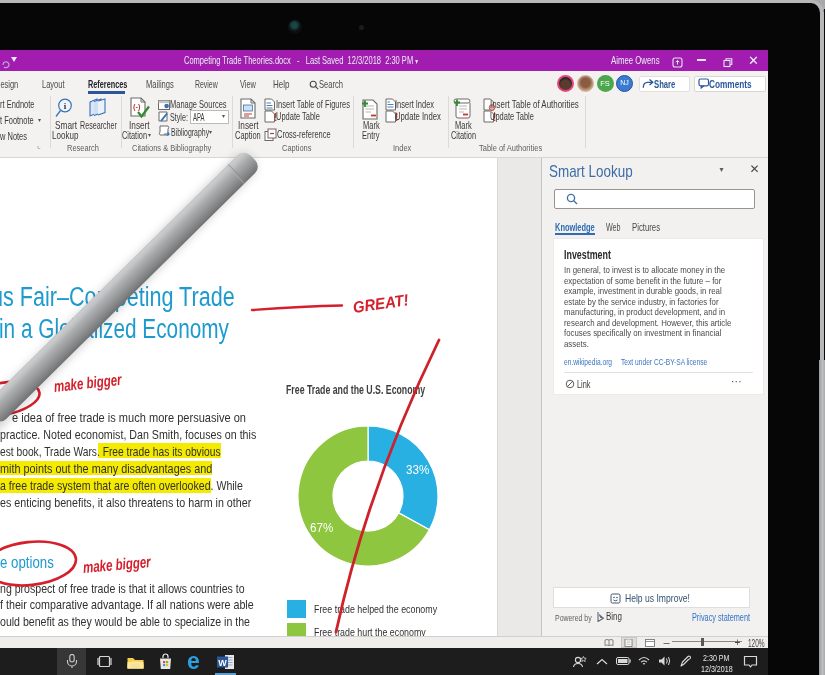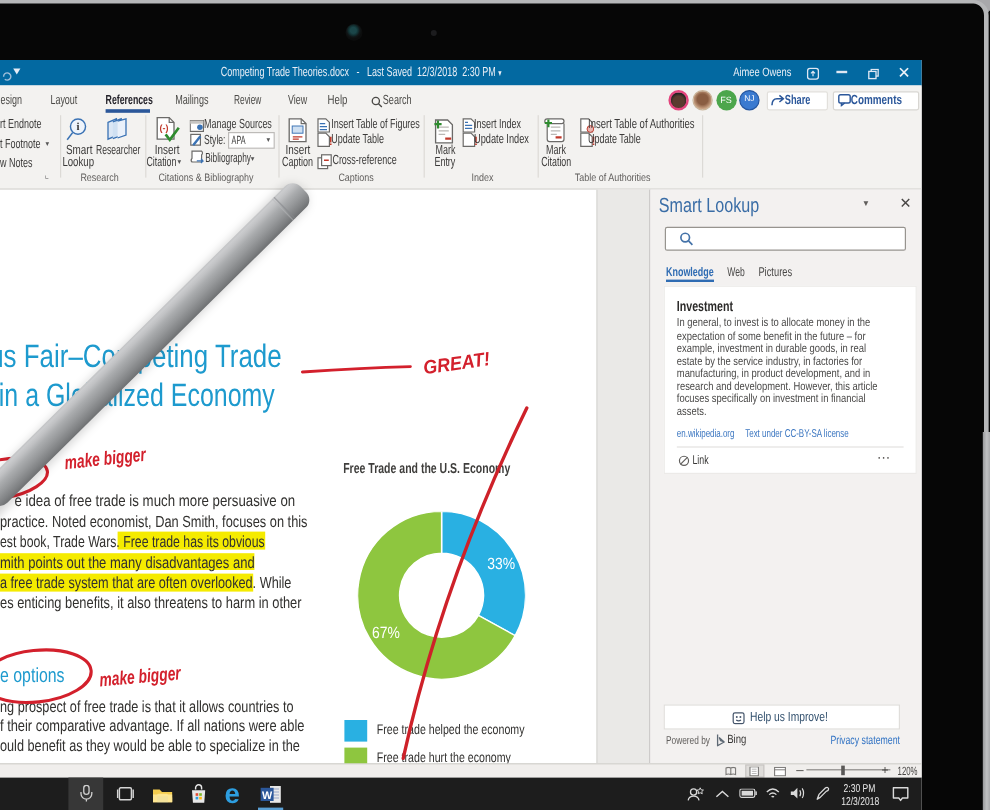--- a/index.html
+++ b/index.html
@@ -23,7 +23,7 @@
 
 <div class="abs" id="screen" style="left:0;top:49.5px;width:768px;height:625.5px;background:#fff;">
 
-  <div class="abs" style="left:0;top:0;width:768px;height:22px;background:#0369a1;color:#e9eef6;">
+  <div class="abs" style="left:0;top:0;width:768px;height:22px;background:#a21caf;color:#e9eef6;">
     <div class="abs" style="left:2px;top:5px;opacity:.75;">
       <svg width="8" height="8">
             <path d="M1 4 a3 3 0 1 1 1 2" fill="none" stroke="#cdd8ea" stroke-width="1.2"></path>

